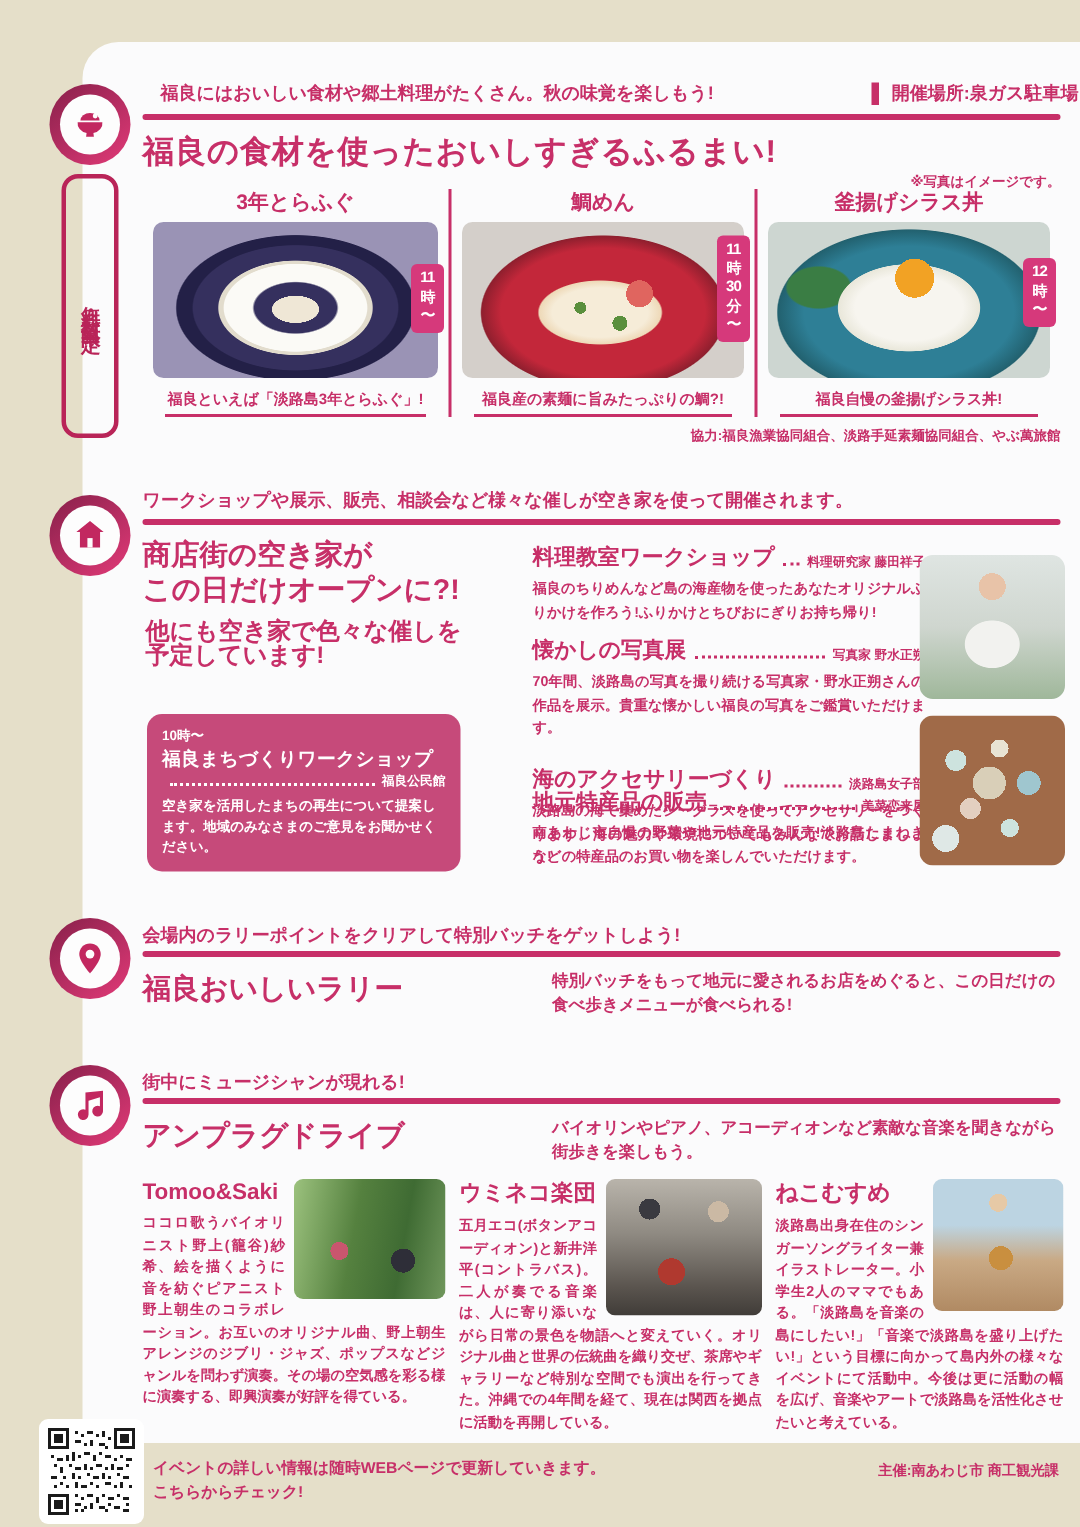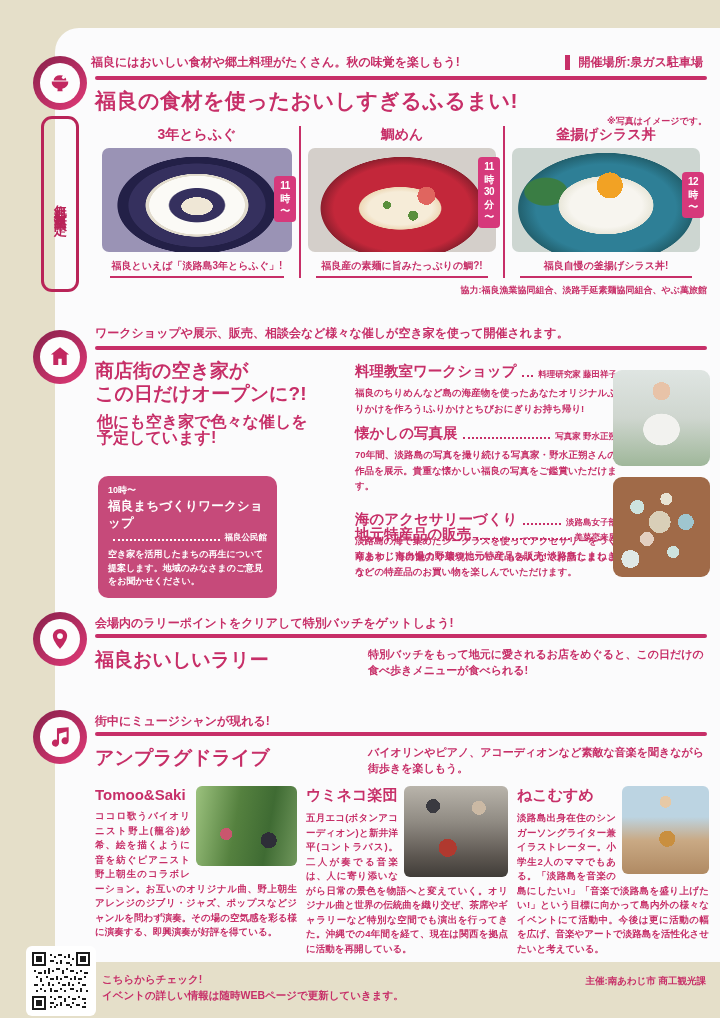--- a/index.html
+++ b/index.html
@@ -189,7 +189,7 @@
 
 <div class="card">
 
-  <div class="abs bannerrow" style="left:36px;top:26px;width:612px;gap:32px;">
+  <div class="abs bannerrow" style="left:52px;top:26px;width:612px;gap:32px;">
     <span>福良にはおいしい食材や郷土料理がたくさん。秋の味覚を楽しもう!</span>
     <span class="venue">
         <i class="vbar"></i>

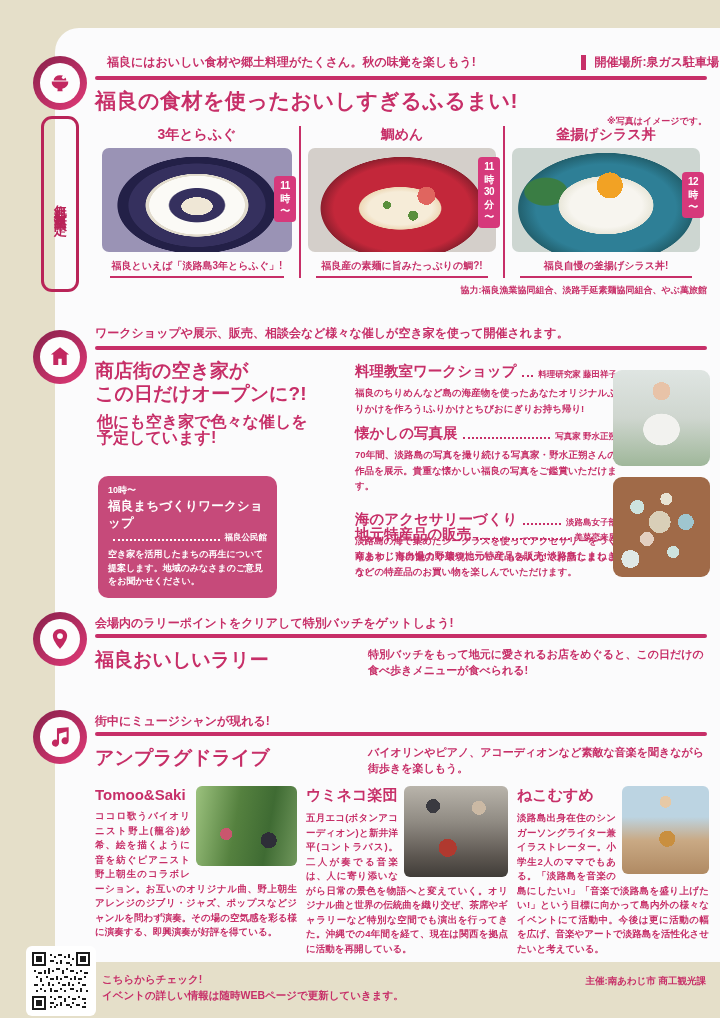--- a/index.html
+++ b/index.html
@@ -90,7 +90,7 @@
   .subnote{font-size:16px;font-weight:700;line-height:16px;}
   .machibox{
     background:var(--pink-box);border-radius:10px;color:#fff;
-    padding:8px 10px 9px;width:179px;
+    padding:8px 10px 9px;width:209px;
   }
   .machibox .t{font-size:9px;font-weight:700;}
   .machibox .h{font-size:12.5px;font-weight:800;margin-top:1px;letter-spacing:.2px;}

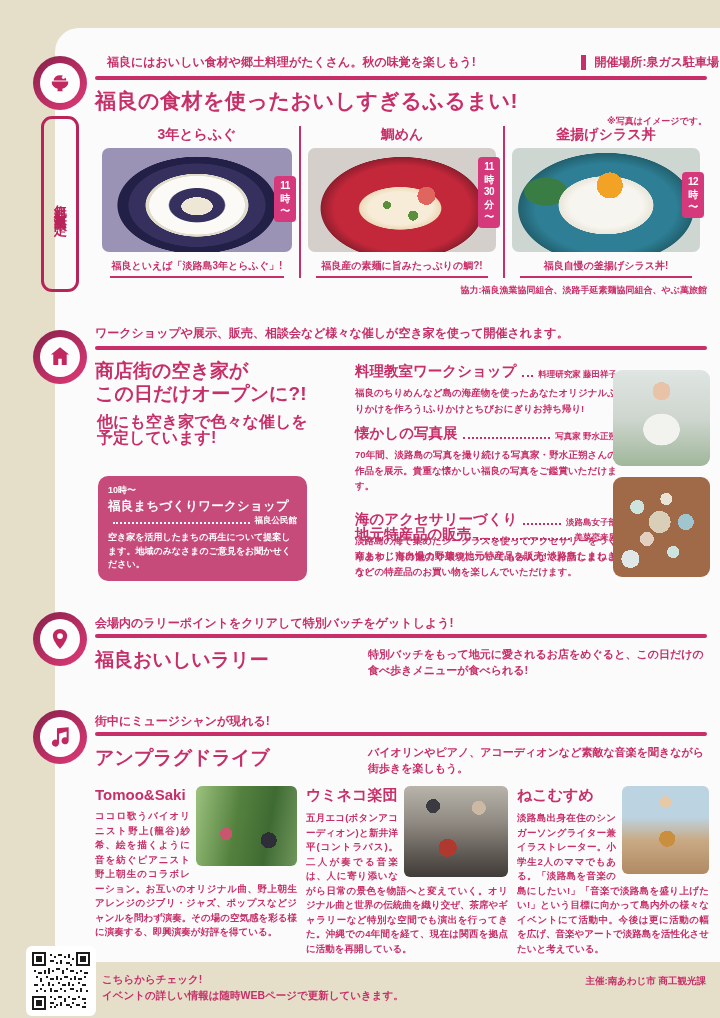--- a/index.html
+++ b/index.html
@@ -429,8 +429,8 @@
   </svg>
 </div>
 <div class="abs footer-info" style="left:102px;top:971px;">
+  <div>イベントの詳しい情報は随時WEBページで更新していきます。</div>
   <div>こちらからチェック!</div>
-  <div>イベントの詳しい情報は随時WEBページで更新していきます。</div>
 </div>
 <div class="abs footer-credit" style="left:420px;top:973px;width:286px;">
   <div>主催:南あわじ市 商工観光課</div>

